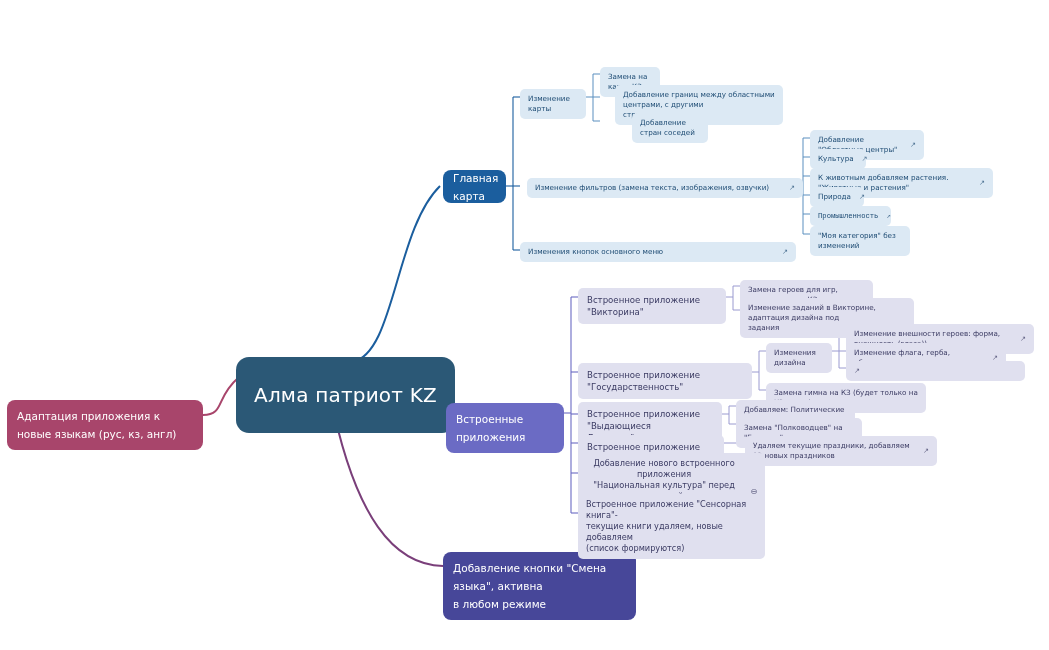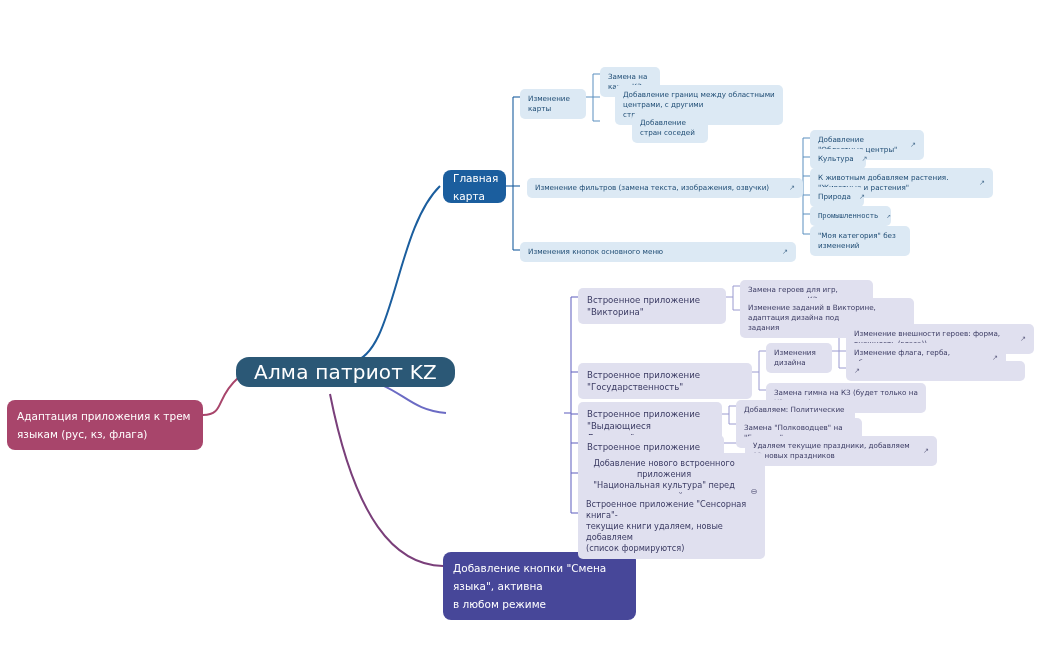--- a/index.html
+++ b/index.html
@@ -13,7 +13,7 @@
 
   
   .central{background:#2b5876;color:#ffffff;border-radius:13px;
-           padding:3px 18px;font-size:20px;letter-spacing:.2px;}
+           padding:26px 18px;font-size:20px;letter-spacing:.2px;}
 
   
   .l1{border-radius:8px;color:#ffffff;font-size:10.5px;line-height:18px;

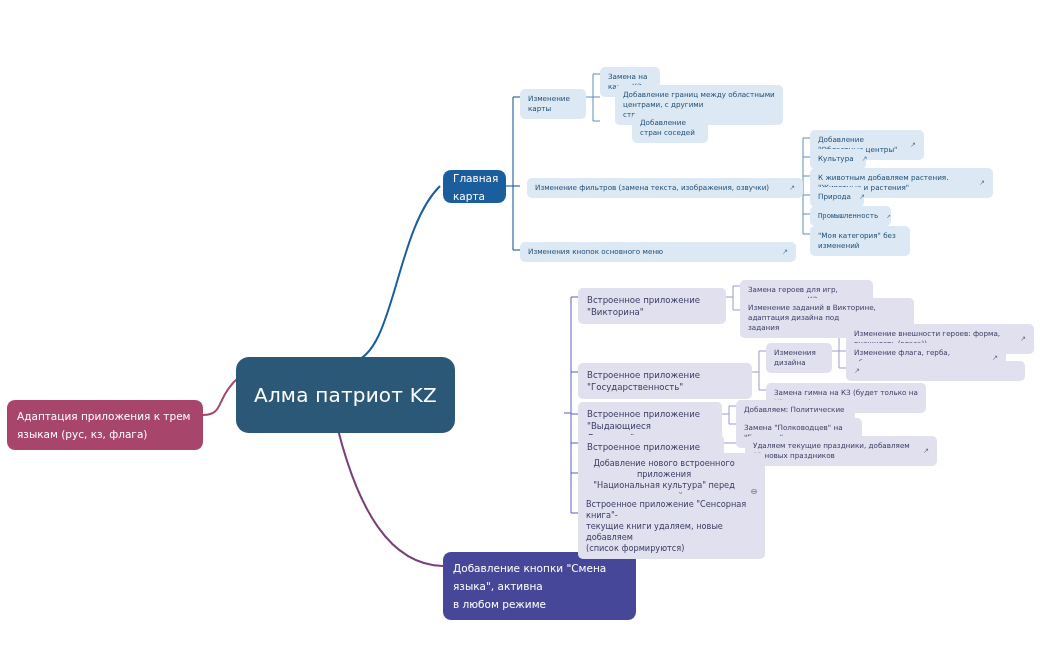--- a/index.html
+++ b/index.html
@@ -123,7 +123,7 @@
   </div>
 
   <div class="node l1 crimson" style="left:7px;top:400px;width:196px;">
-    <span class="txt">Адаптация приложения к трем языкам (рус, кз, флага)</span>
+    <span class="txt">Адаптация приложения к новые языкам (рус, кз, англ)</span>
   </div>
 
   <div class="node l1 indigo" style="left:443px;top:552px;width:193px;">

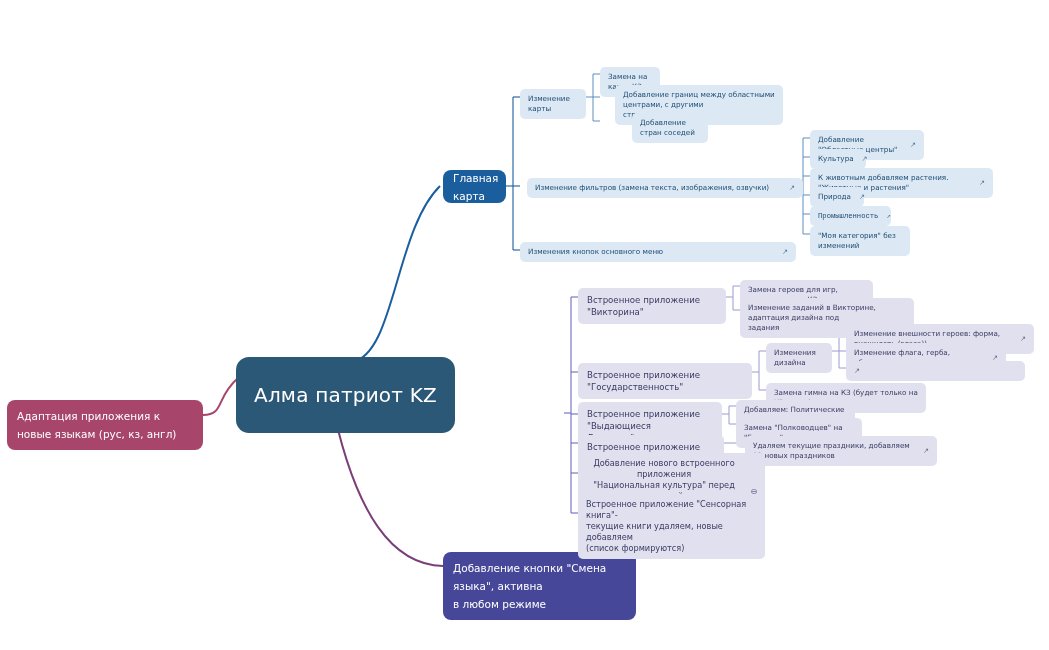--- a/index.html
+++ b/index.html
@@ -192,6 +192,9 @@
     <span class="ic">↗</span>
   </div>
 
+  <div class="node l1 violet" style="left:446px;top:403px;width:118px;">
+    <span class="txt">Встроенные приложения</span>
+  </div>
 
   <div class="node leaf v big" style="left:578px;top:288px;width:148px;">
     <span class="lbl">Встроенное приложение "Викторина"</span>

